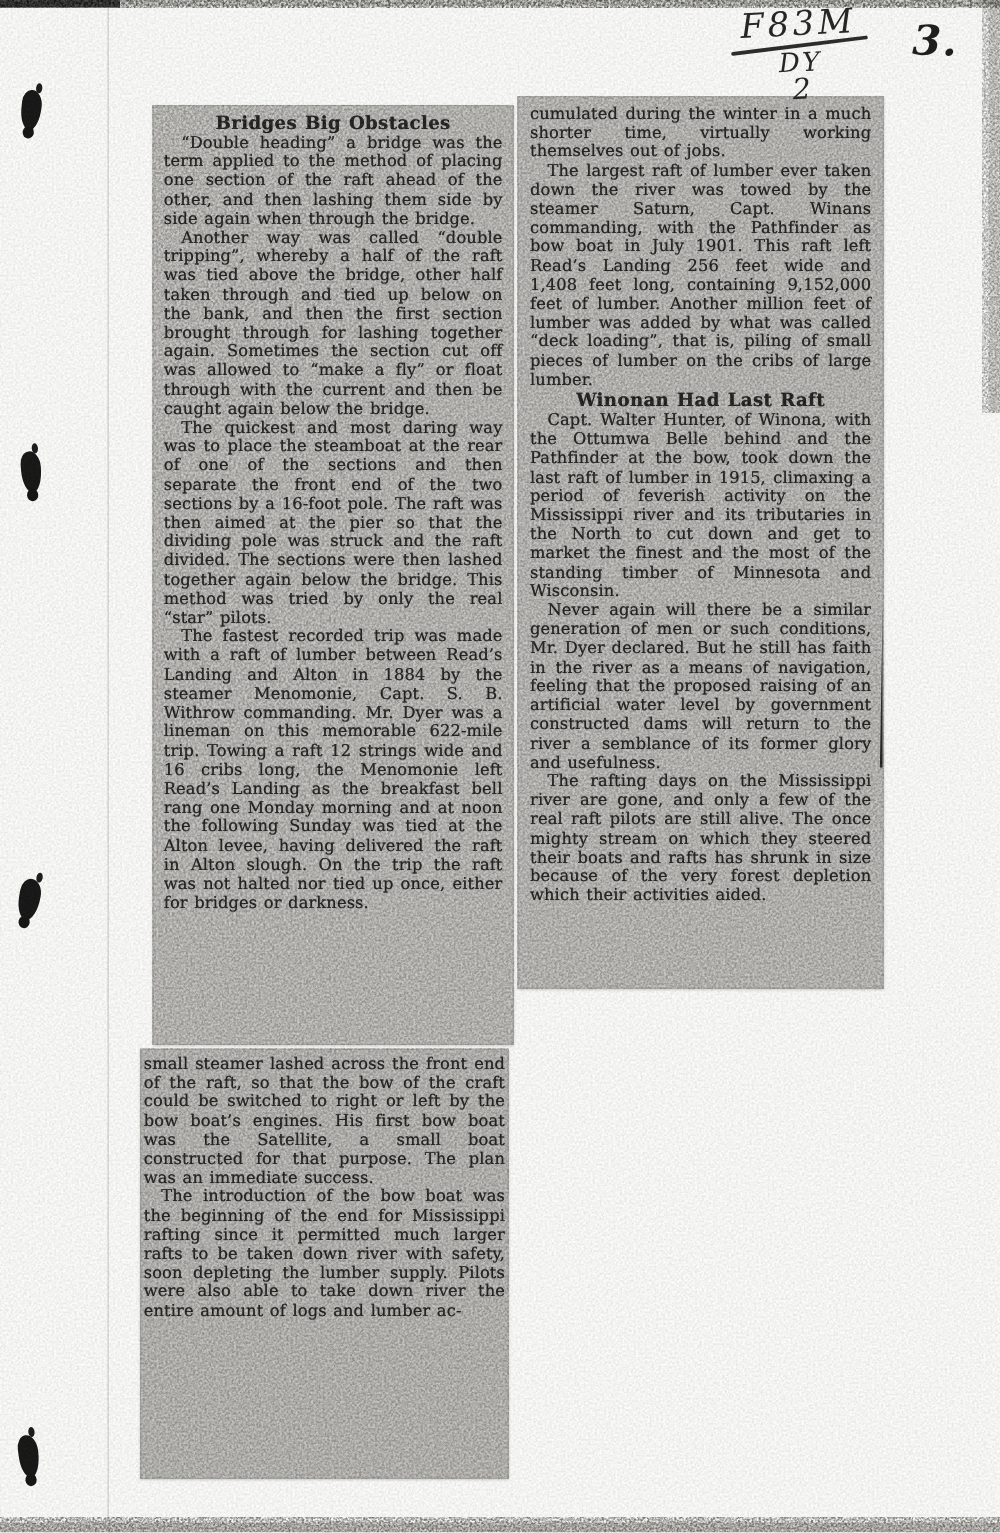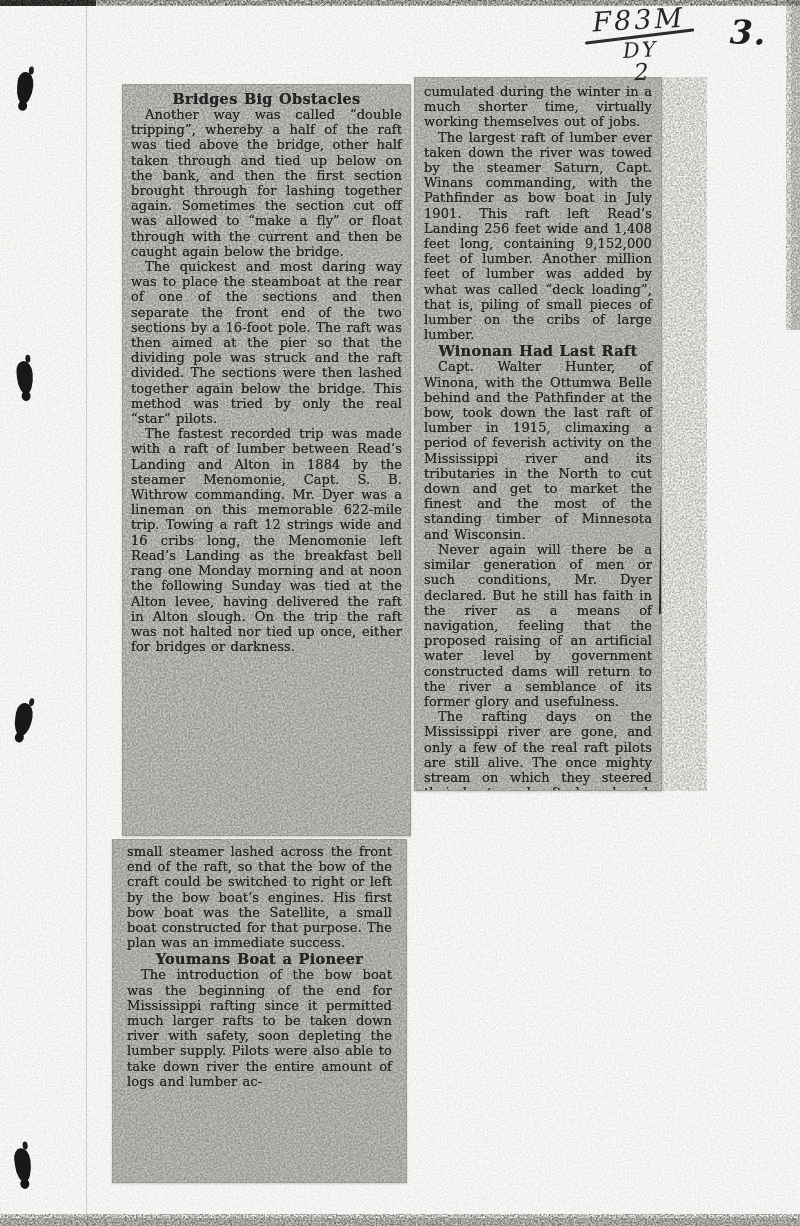--- a/index.html
+++ b/index.html
@@ -49,7 +49,7 @@
   .clip h3{margin:0;text-align:center;font-size:14.5px;line-height:17px;font-weight:bold;letter-spacing:.3px;}
   .clip-l1{left:122px;top:84px;width:289px;height:752px;padding:5px 8px 0;box-sizing:border-box;}
   .clip-l2{left:112px;top:839px;width:295px;height:344px;padding:4px 14px 0;box-sizing:border-box;background:#c6c5c2;}
-  .clip-r{left:414px;top:77px;width:248px;height:714px;padding:6px 9px 0;box-sizing:border-box;}
+  .clip-r{left:414px;top:77px;width:293px;height:714px;padding:6px 9px 0;box-sizing:border-box;}
   .edge-dark{position:absolute;right:-2px;top:410px;width:3px;height:126px;background:#1e1e1e;transform:rotate(1deg);}
 
   

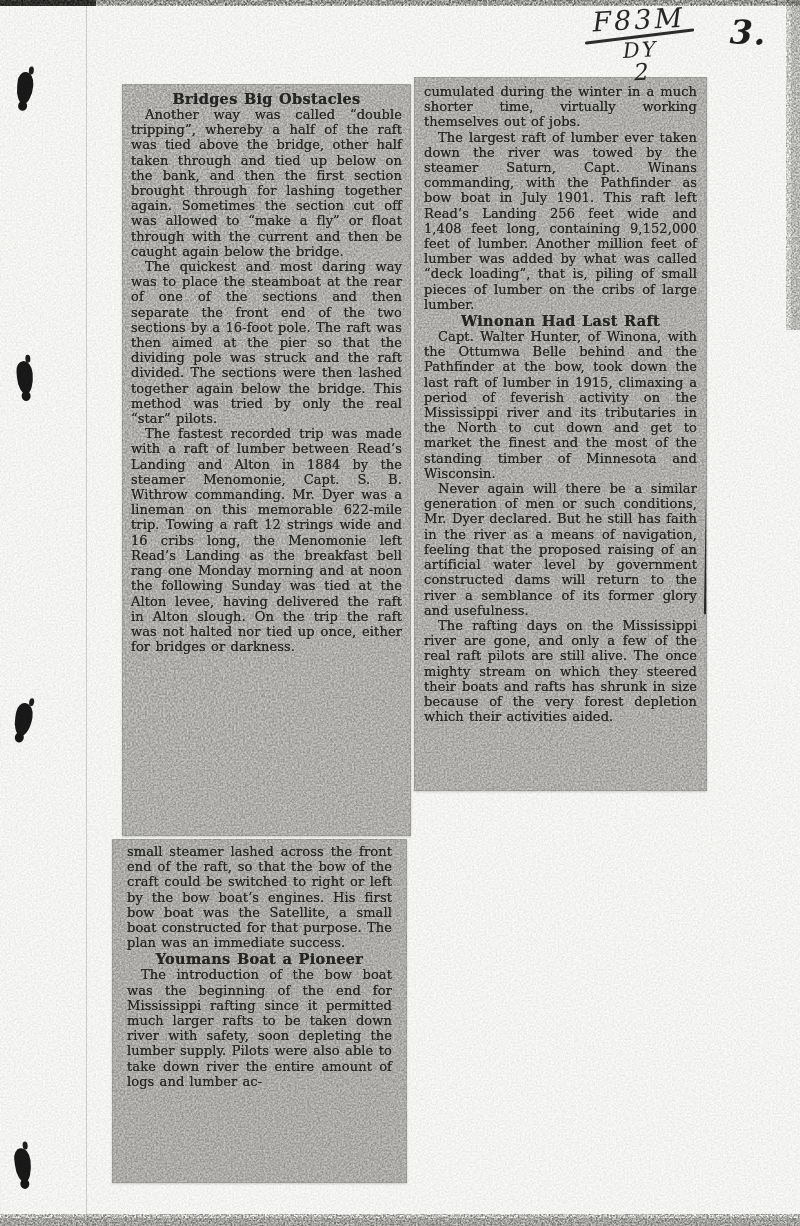--- a/index.html
+++ b/index.html
@@ -97,6 +97,7 @@
 
   <div class="clip clip-l1">
     <h3>Bridges Big Obstacles</h3>
+    <p>“Double heading” a bridge was the term applied to the method of placing one section of the raft ahead of the other, and then lashing them side by side again when through the bridge.</p>
     <p>Another way was called “double tripping”, whereby a half of the raft was tied above the bridge, other half taken through and tied up below on the bank, and then the first section brought through for lashing together again. Sometimes the section cut off was allowed to “make a fly” or float through with the current and then be caught again below the bridge.</p>
     <p>The quickest and most daring way was to place the steamboat at the rear of one of the sections and then separate the front end of the two sections by a 16-foot pole. The raft was then aimed at the pier so that the dividing pole was struck and the raft divided. The sections were then lashed together again below the bridge. This method was tried by only the real “star” pilots.</p>
     <p>The fastest recorded trip was made with a raft of lumber between Read’s Landing and Alton in 1884 by the steamer Menomonie, Capt. S. B. Withrow commanding. Mr. Dyer was a lineman on this memorable 622-mile trip. Towing a raft 12 strings wide and 16 cribs long, the Menomonie left Read’s Landing as the breakfast bell rang one Monday morning and at noon the following Sunday was tied at the Alton levee, having delivered the raft in Alton slough. On the trip the raft was not halted nor tied up once, either for bridges or darkness.</p>

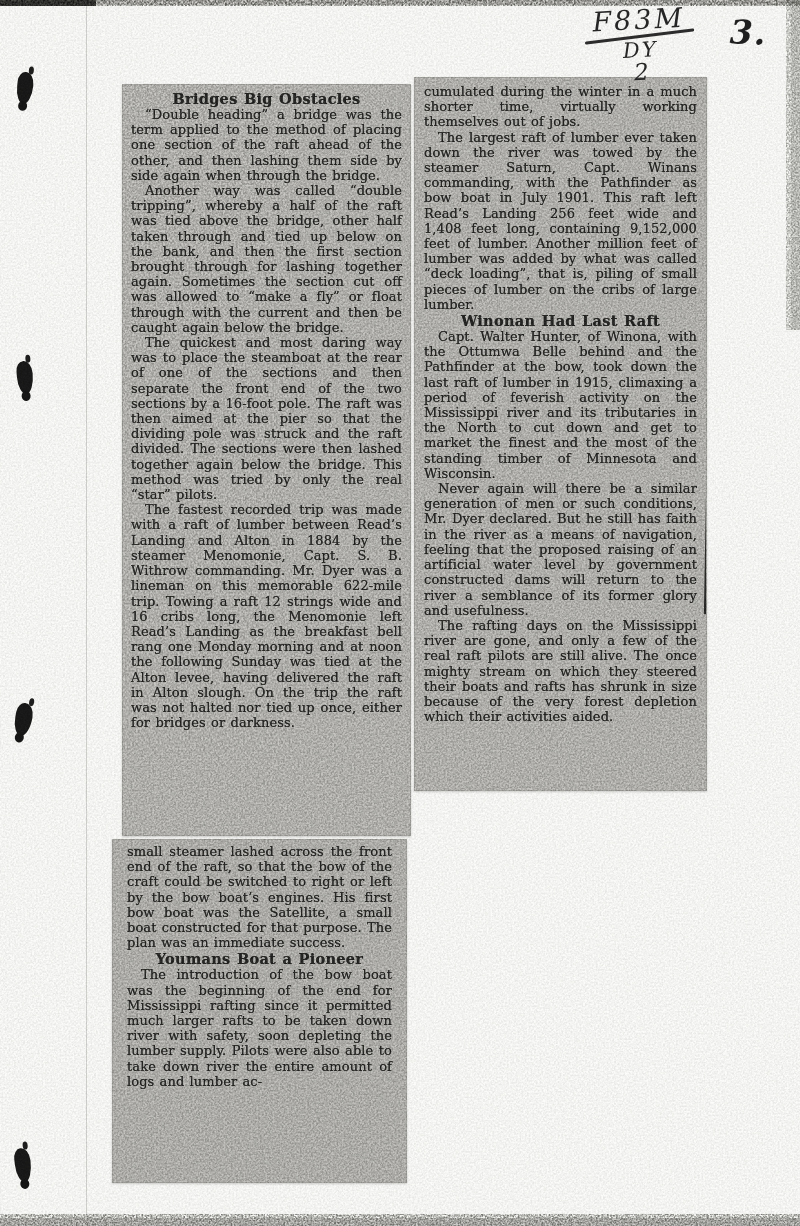--- a/index.html
+++ b/index.html
@@ -48,7 +48,7 @@
   .clip p.noindent{text-indent:0;}
   .clip h3{margin:0;text-align:center;font-size:14.5px;line-height:17px;font-weight:bold;letter-spacing:.3px;}
   .clip-l1{left:122px;top:84px;width:289px;height:752px;padding:5px 8px 0;box-sizing:border-box;}
-  .clip-l2{left:112px;top:839px;width:295px;height:344px;padding:4px 14px 0;box-sizing:border-box;background:#c6c5c2;}
+  .clip-l2{left:112px;top:839px;width:295px;height:344px;padding:4px 2px 0;box-sizing:border-box;background:#c6c5c2;}
   .clip-r{left:414px;top:77px;width:293px;height:714px;padding:6px 9px 0;box-sizing:border-box;}
   .edge-dark{position:absolute;right:-2px;top:410px;width:3px;height:126px;background:#1e1e1e;transform:rotate(1deg);}
 

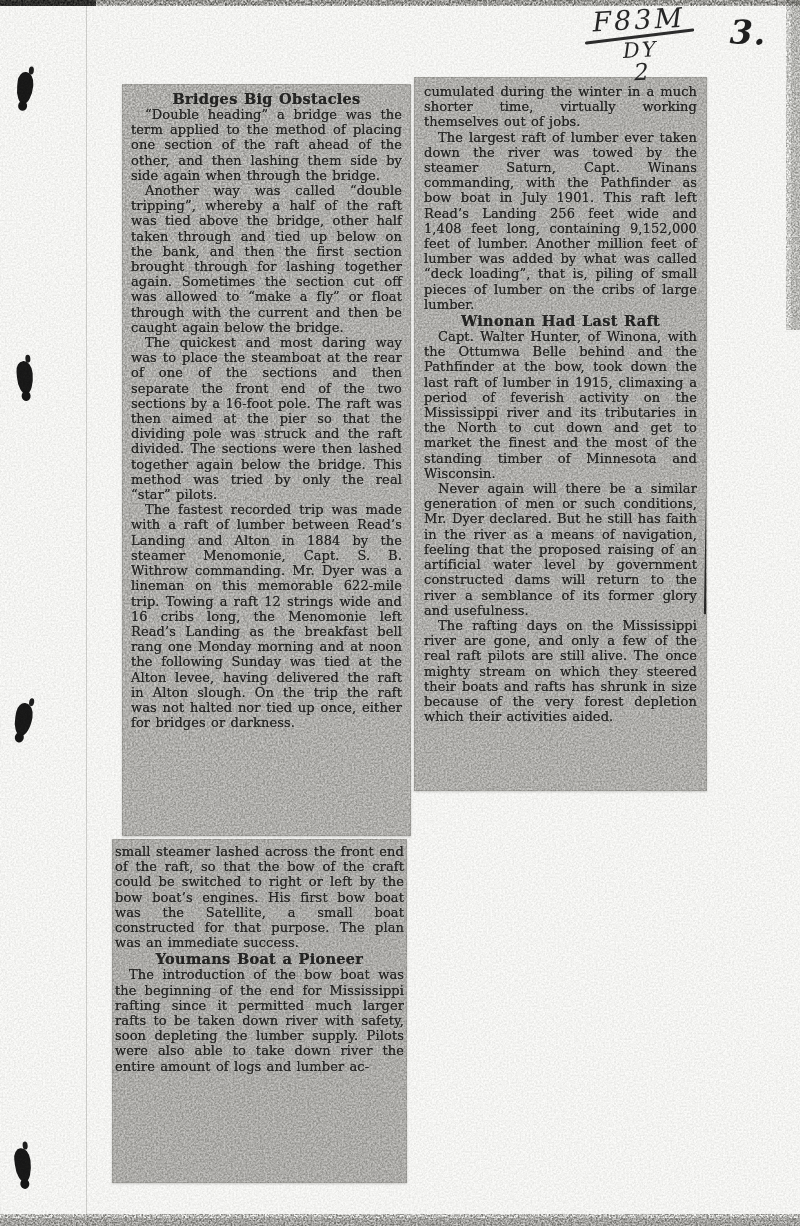--- a/index.html
+++ b/index.html
@@ -105,7 +105,6 @@
 
   <div class="clip clip-l2">
     <p class="noindent">small steamer lashed across the front end of the raft, so that the bow of the craft could be switched to right or left by the bow boat’s engines. His first bow boat was the Satellite, a small boat constructed for that purpose. The plan was an immediate success.</p>
-    <h3>Youmans Boat a Pioneer</h3>
     <p>The introduction of the bow boat was the beginning of the end for Mississippi rafting since it permitted much larger rafts to be taken down river with safety, soon depleting the lumber supply. Pilots were also able to take down river the entire amount of logs and lumber ac-</p>
   </div>
 

